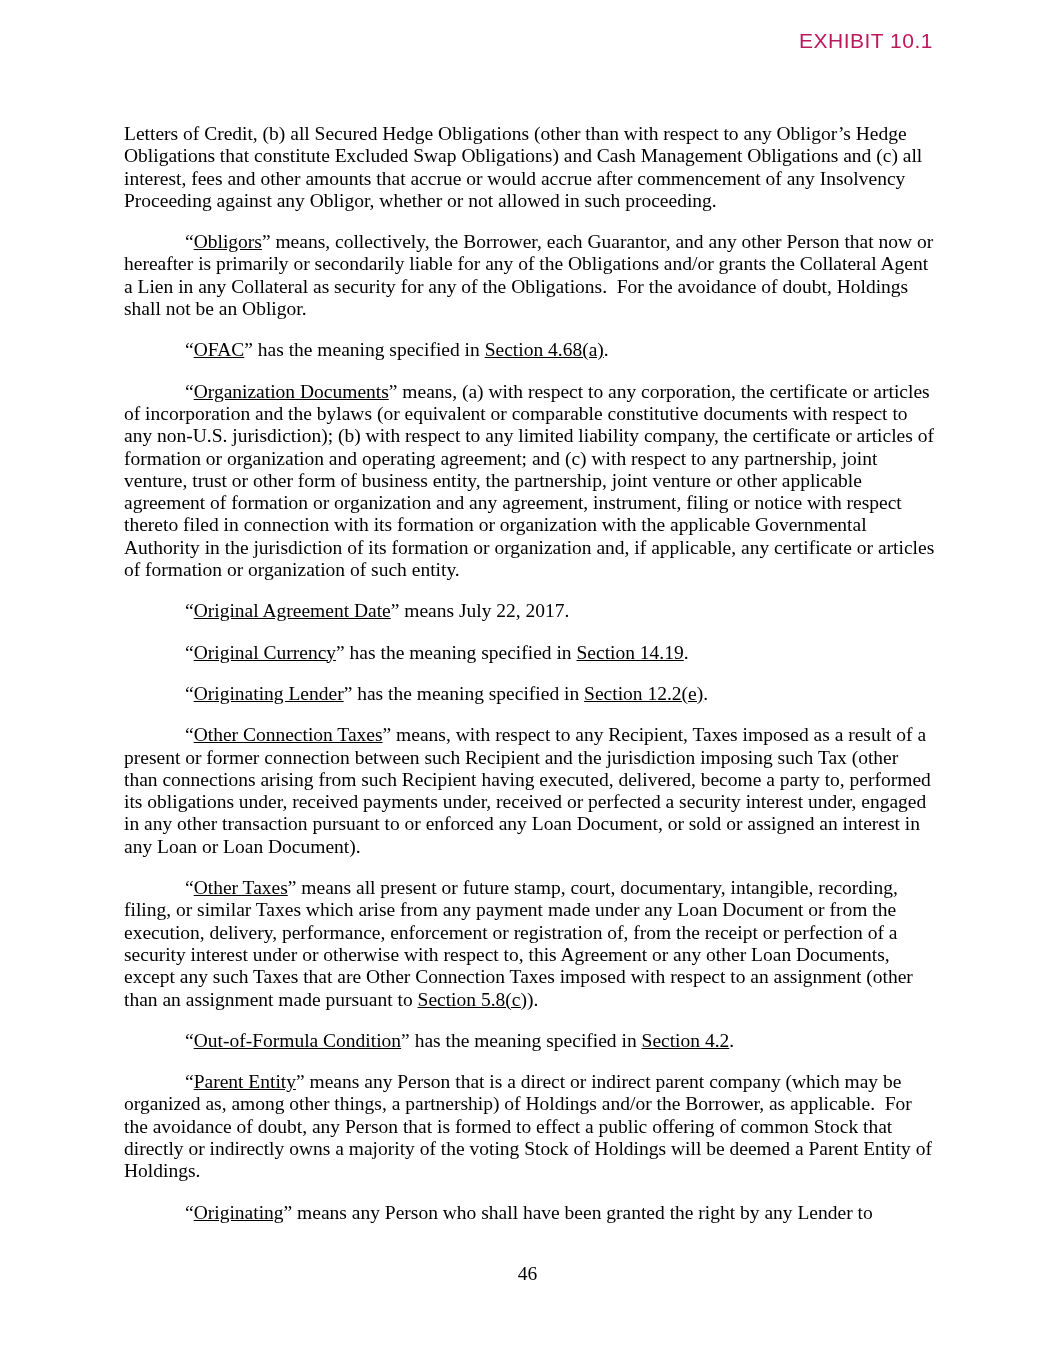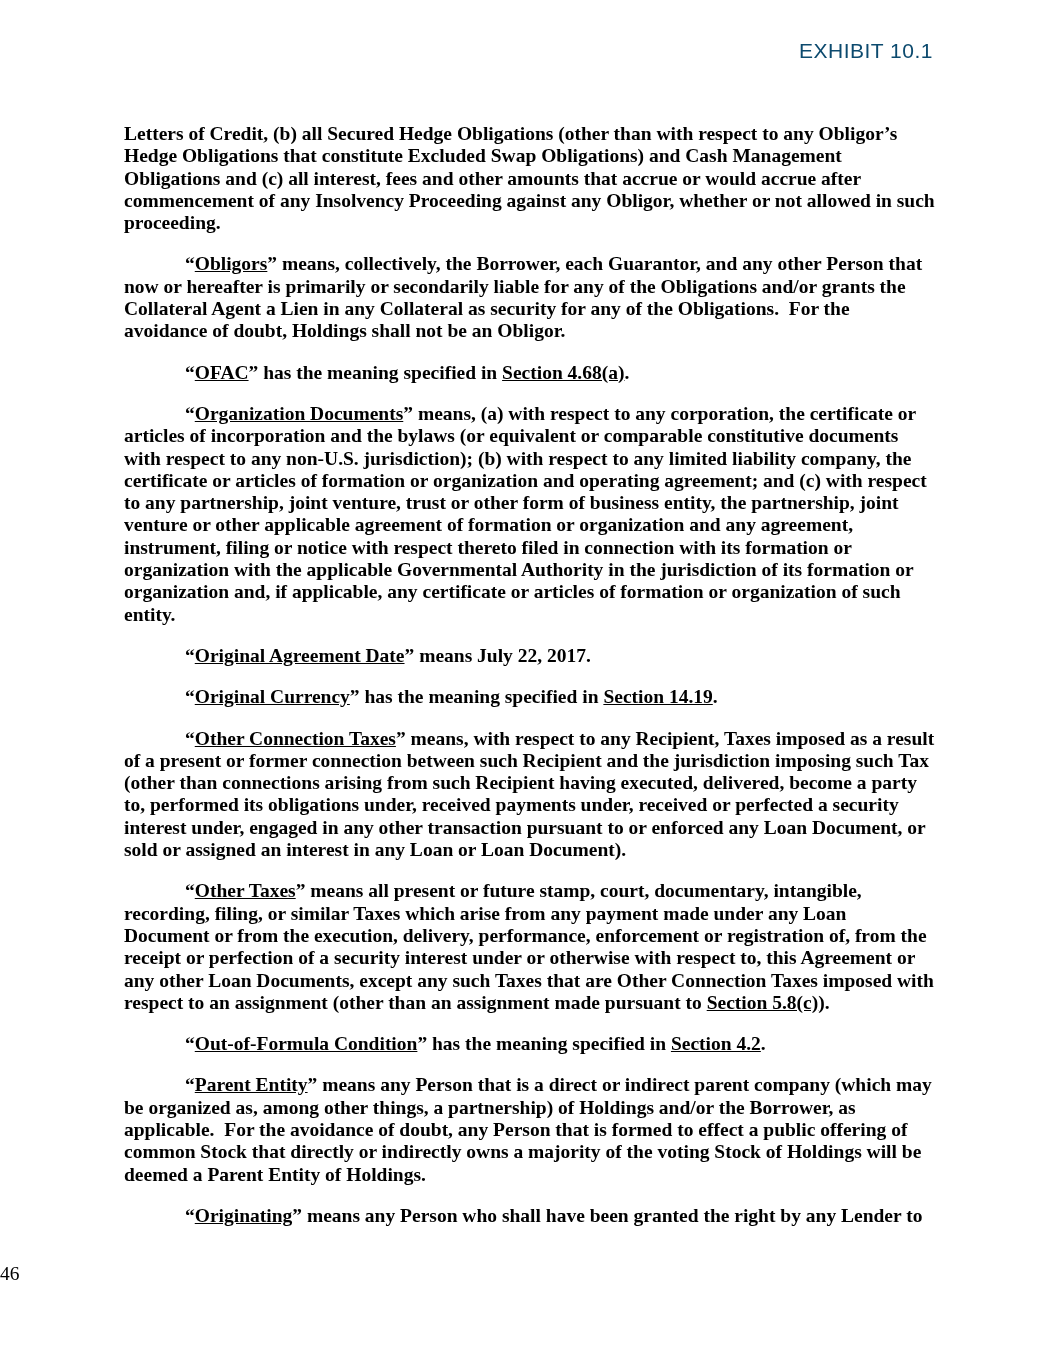--- a/index.html
+++ b/index.html
@@ -19,12 +19,12 @@
   }
   .exhibit-header {
     position: absolute;
-    top: 39px;
+    top: 29px;
     right: 122px;
     font-family: "Liberation Sans", "DejaVu Sans", sans-serif;
     font-size: 21px;
     letter-spacing: 0.5px;
-    color: #0c4a6e;
+    color: #be185d;
   }
   .content {
     position: absolute;

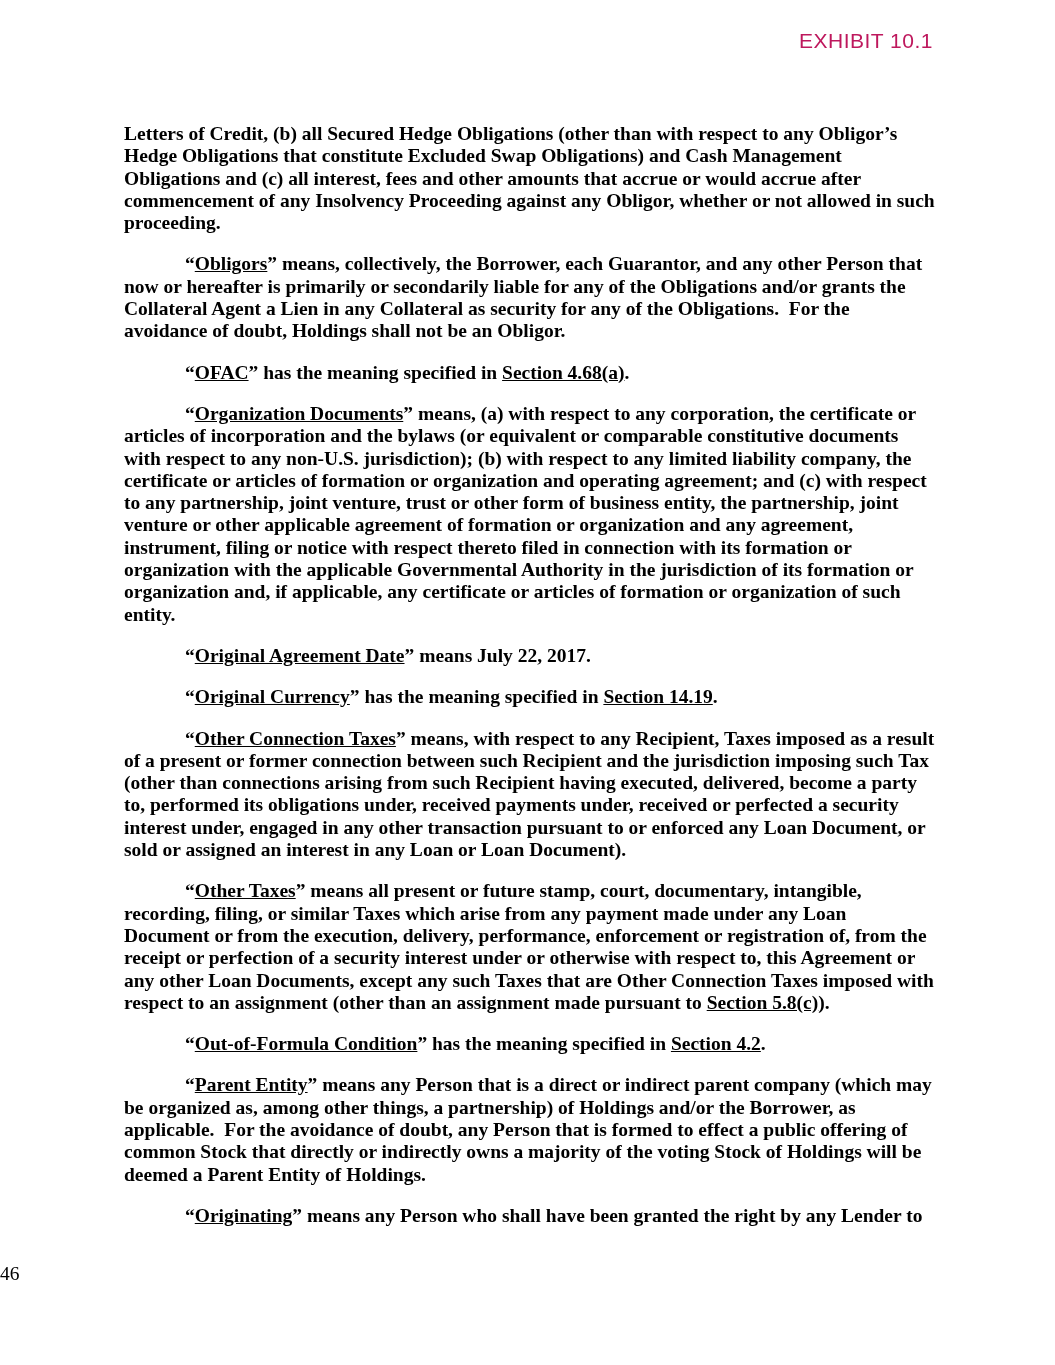--- a/index.html
+++ b/index.html
@@ -38,7 +38,6 @@
     text-indent: 61px;
     white-space: pre-wrap;
     text-align: left;
-    font-weight: bold;
   }
   .content p.no-indent {
     text-indent: 0;

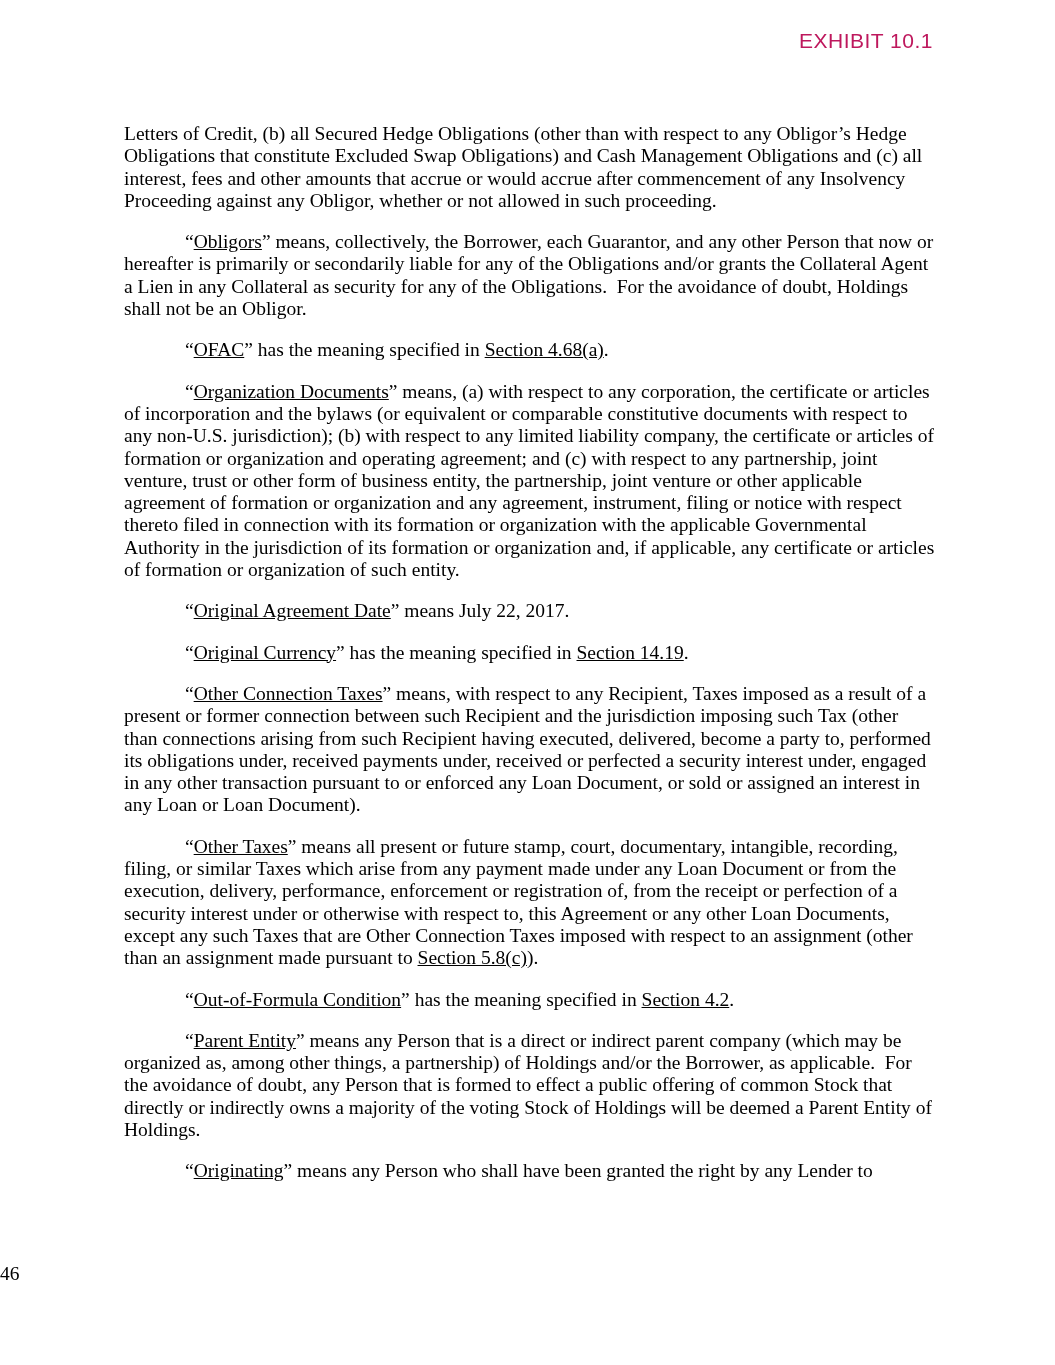--- a/index.html
+++ b/index.html
@@ -66,6 +66,7 @@
       <p class="para"><span>“</span><span class="u">Organization Documents</span><span>” means, (a) with respect to any corporation, the certificate or articles of incorporation and the bylaws (or equivalent or comparable constitutive documents with respect to any non-U.S. jurisdiction); (b) with respect to any limited liability company, the certificate or articles of formation or organization and operating agreement; and (c) with respect to any partnership, joint venture, trust or other form of business entity, the partnership, joint venture or other applicable agreement of formation or organization and any agreement, instrument, filing or notice with respect thereto filed in connection with its formation or organization with the applicable Governmental Authority in the jurisdiction of its formation or organization and, if applicable, any certificate or articles of formation or organization of such entity.</span></p>
       <p class="para"><span>“</span><span class="u">Original Agreement Date</span><span>” means July 22, 2017.</span></p>
       <p class="para"><span>“</span><span class="u">Original Currency</span><span>” has the meaning specified in </span><span class="u">Section 14.19</span><span>.</span></p>
+      <p class="para"><span>“</span><span class="u">Originating Lender</span><span>” has the meaning specified in </span><span class="u">Section 12.2(e)</span><span>.</span></p>
       <p class="para"><span>“</span><span class="u">Other Connection Taxes</span><span>” means, with respect to any Recipient, Taxes imposed as a result of a present or former connection between such Recipient and the jurisdiction imposing such Tax (other than connections arising from such Recipient having executed, delivered, become a party to, performed its obligations under, received payments under, received or perfected a security interest under, engaged in any other transaction pursuant to or enforced any Loan Document, or sold or assigned an interest in any Loan or Loan Document).</span></p>
       <p class="para"><span>“</span><span class="u">Other Taxes</span><span>” means all present or future stamp, court, documentary, intangible, recording, filing, or similar Taxes which arise from any payment made under any Loan Document or from the execution, delivery, performance, enforcement or registration of, from the receipt or perfection of a security interest under or otherwise with respect to, this Agreement or any other Loan Documents, except any such Taxes that are Other Connection Taxes imposed with respect to an assignment (other than an assignment made pursuant to </span><span class="u">Section 5.8(c)</span><span>).</span></p>
       <p class="para"><span>“</span><span class="u">Out-of-Formula Condition</span><span>” has the meaning specified in </span><span class="u">Section 4.2</span><span>.</span></p>

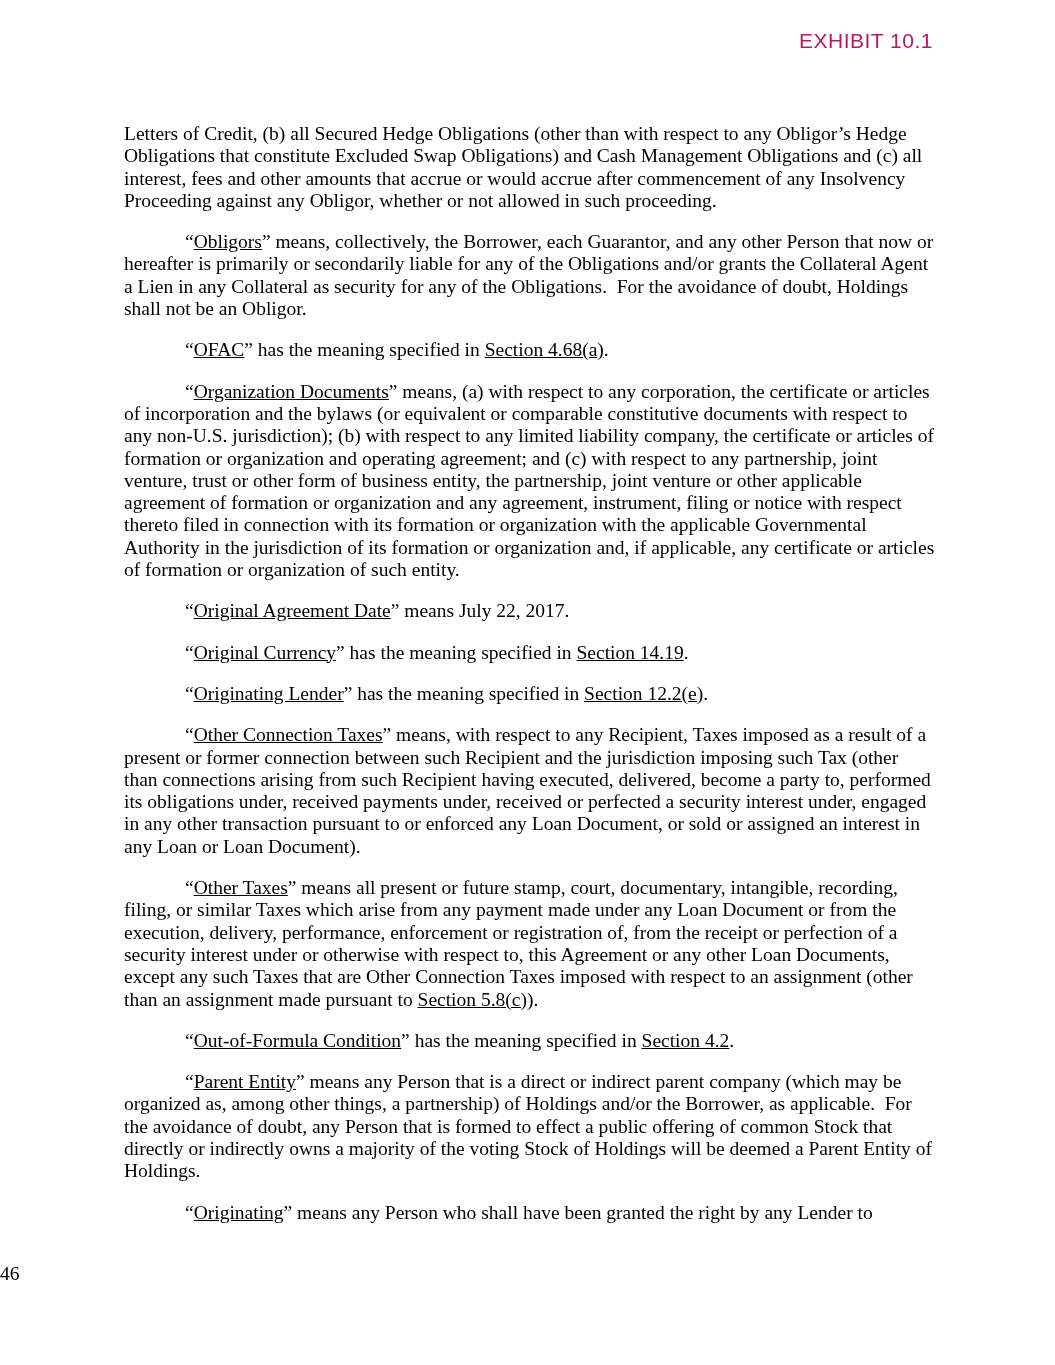--- a/index.html
+++ b/index.html
@@ -50,6 +50,7 @@
     top: 1263px;
     left: 0;
     width: 100%;
+    text-align: center;
     line-height: 22.3px;
   }
 </style>

